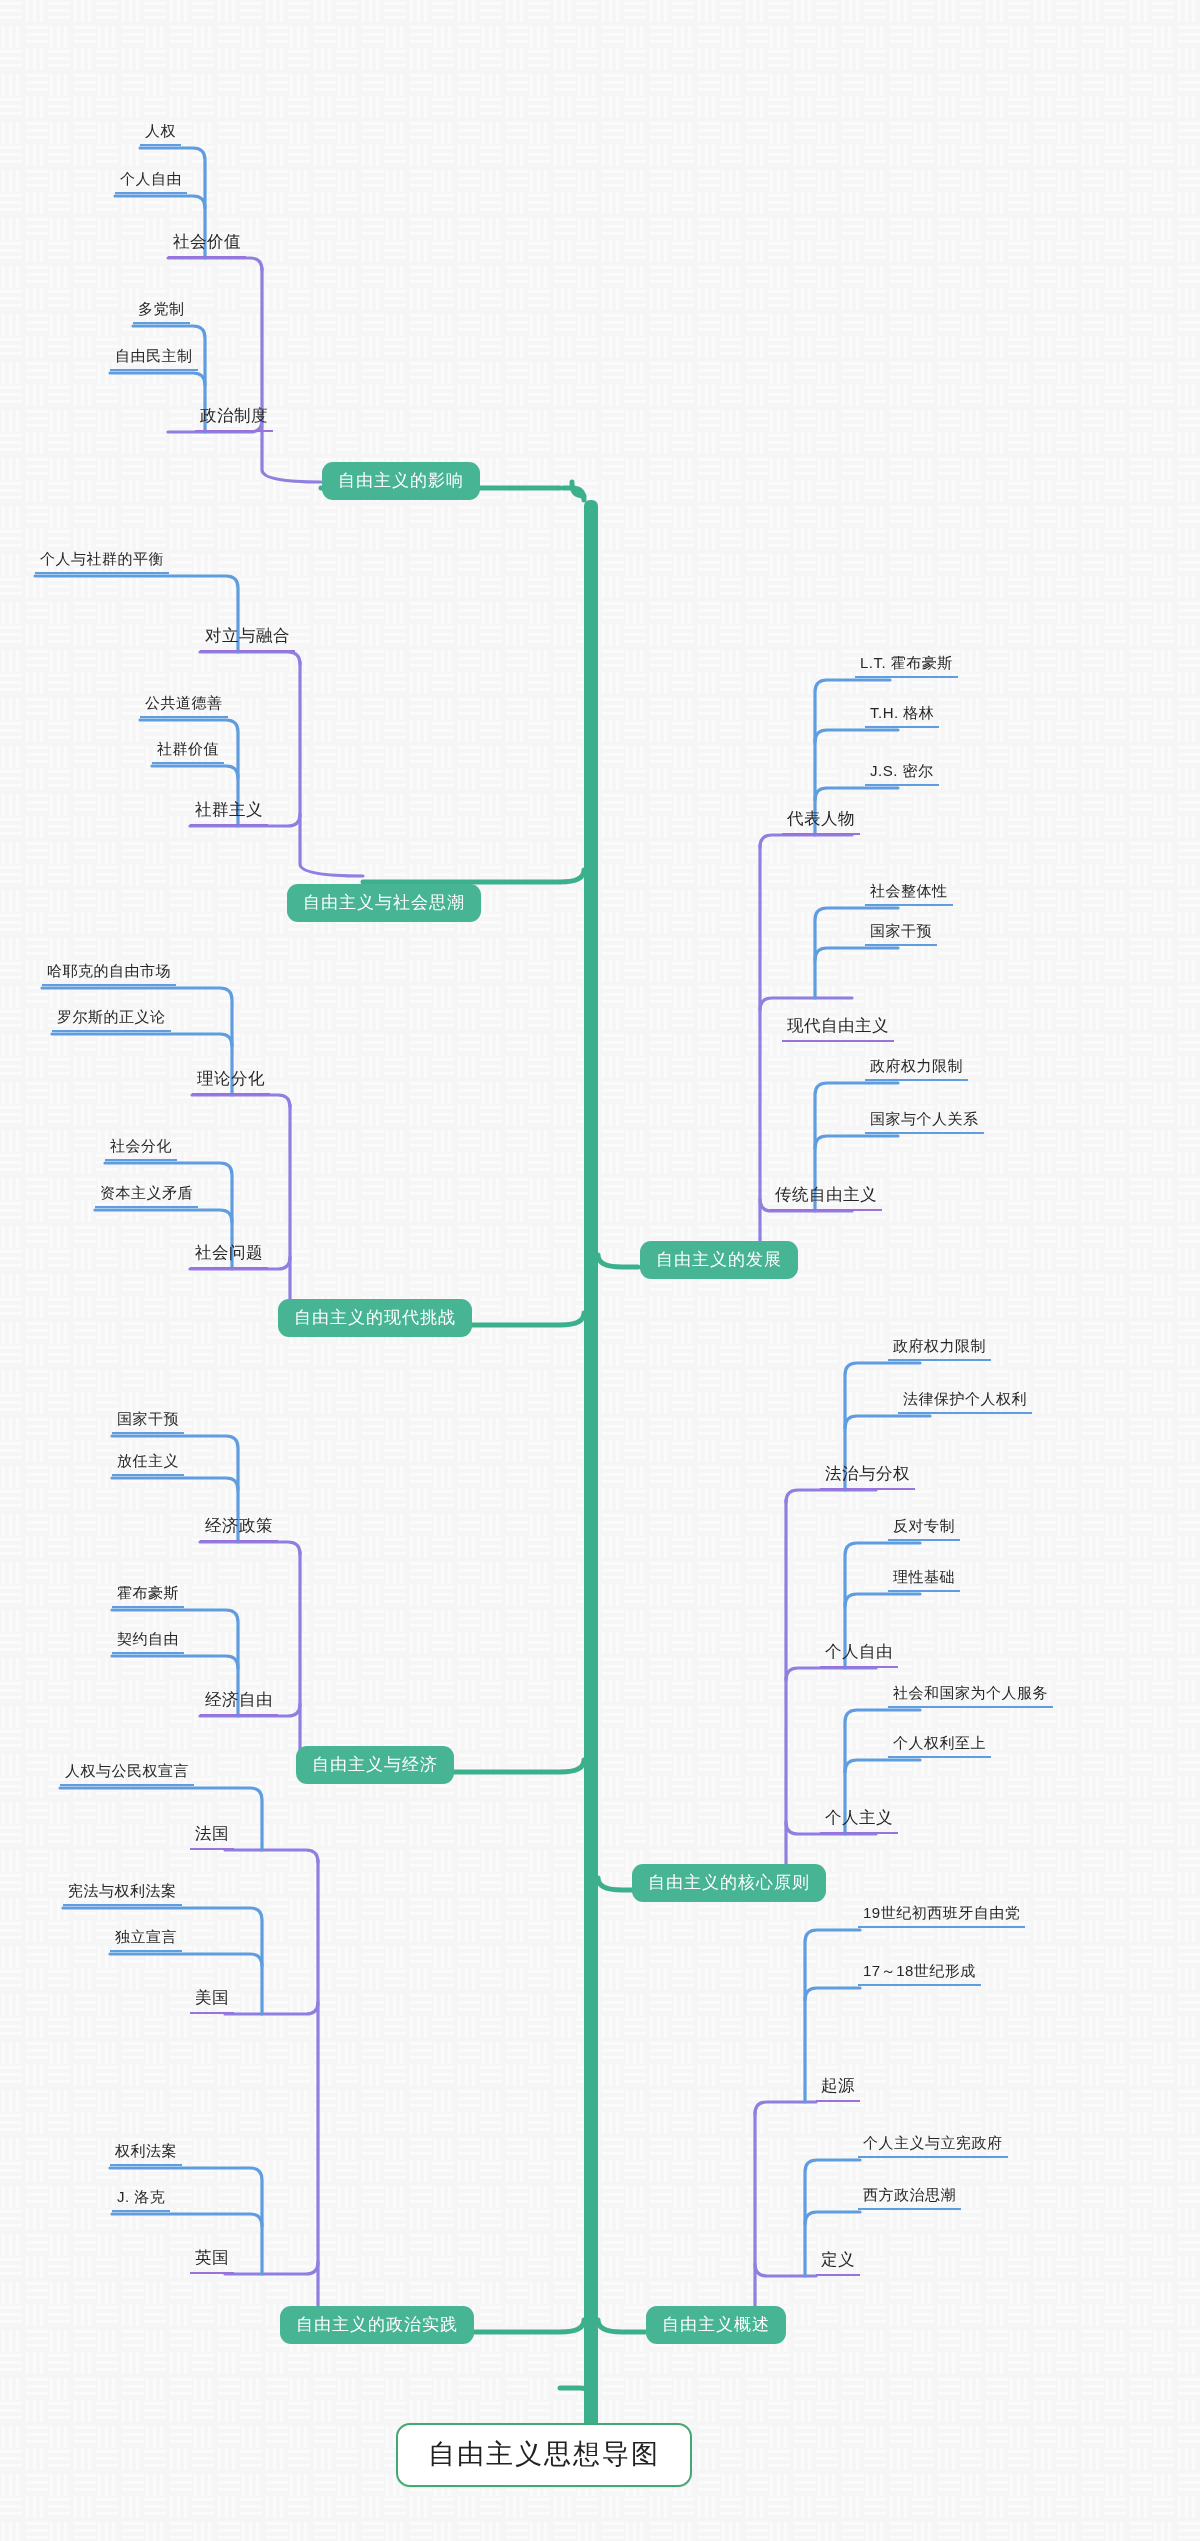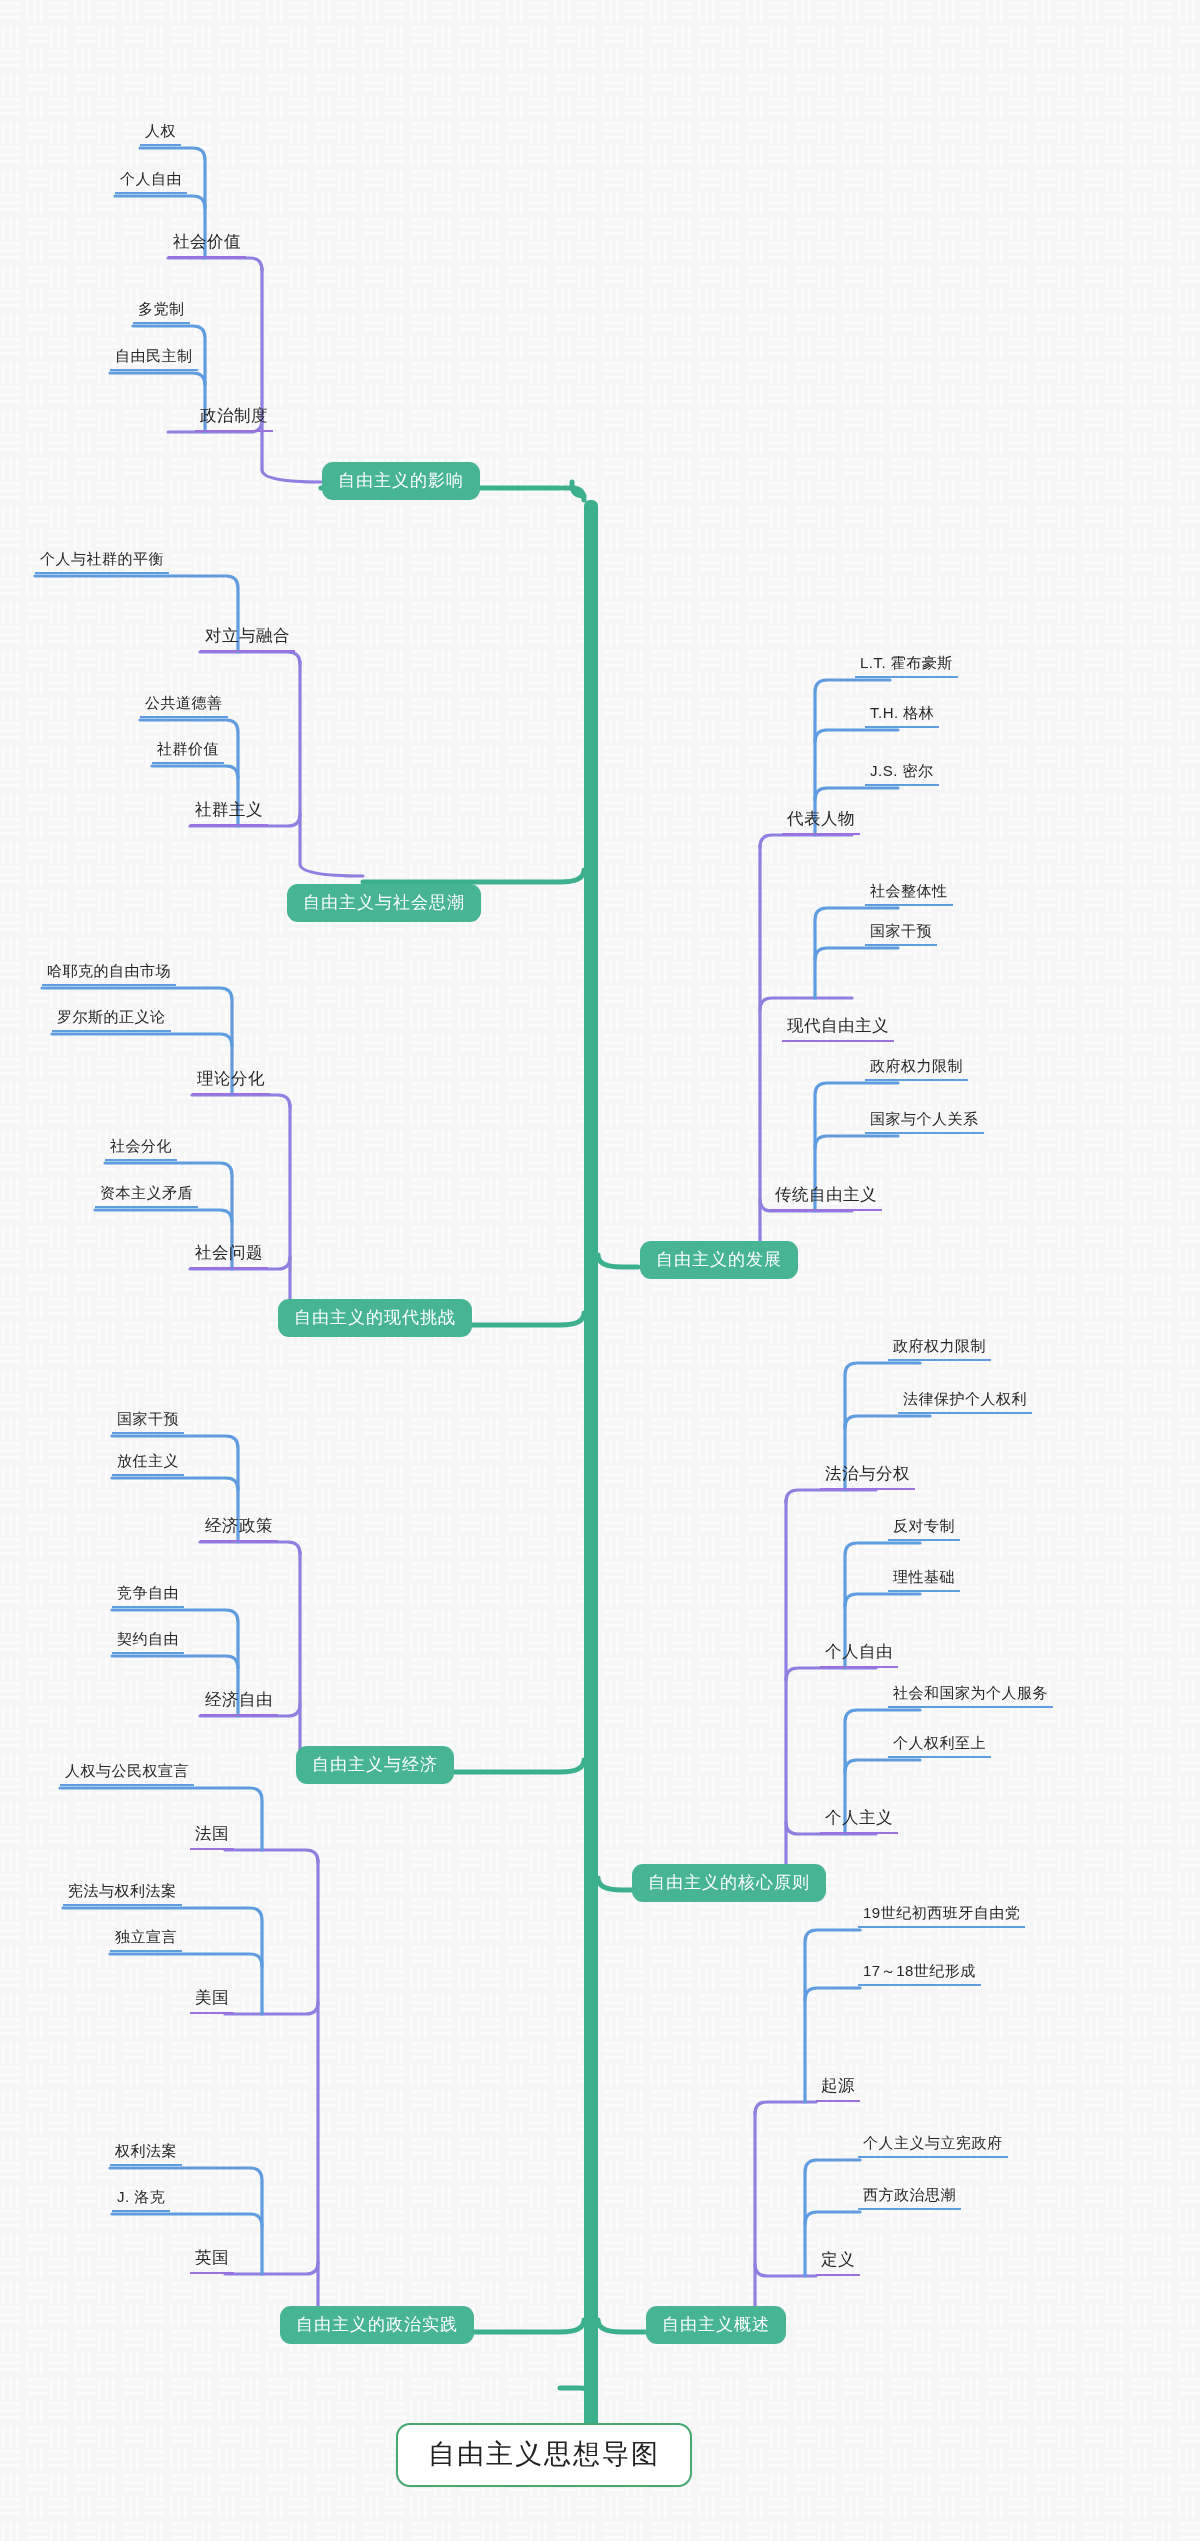--- a/index.html
+++ b/index.html
@@ -219,7 +219,7 @@
 <div class="node leaf" style="left:112px;top:1410px;">国家干预</div>
 <div class="node leaf" style="left:112px;top:1452px;text-align:center;">放任主义</div>
 <div class="node sub" style="left:200px;top:1690px;">经济自由</div>
-<div class="node leaf" style="left:112px;top:1584px;">竞争自由</div>
+<div class="node leaf" style="left:112px;top:1584px;">霍布豪斯</div>
 <div class="node leaf" style="left:112px;top:1630px;">契约自由</div>
 
 <div class="node sub" style="left:190px;top:1824px;">法国</div>

